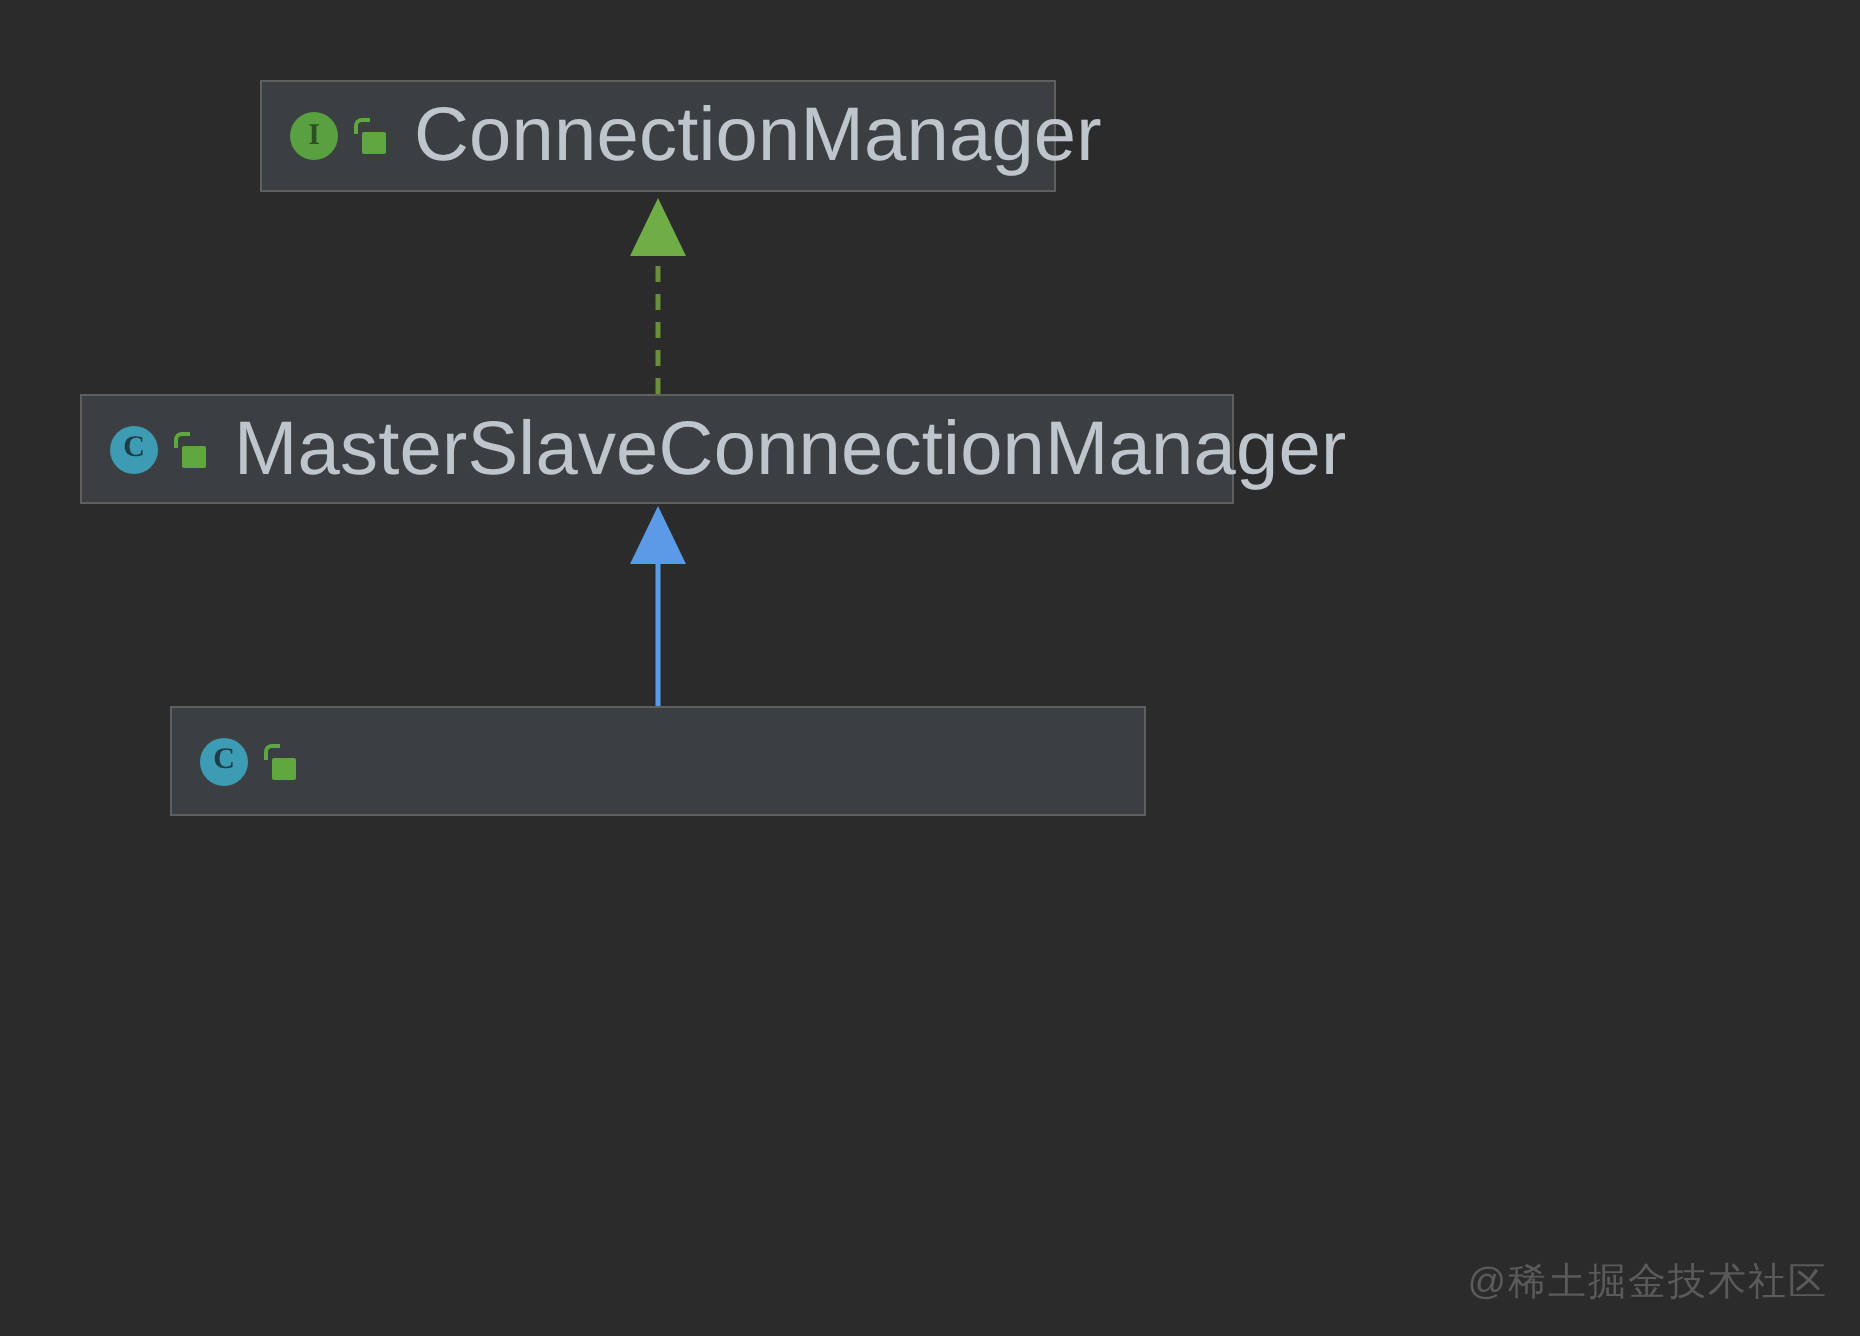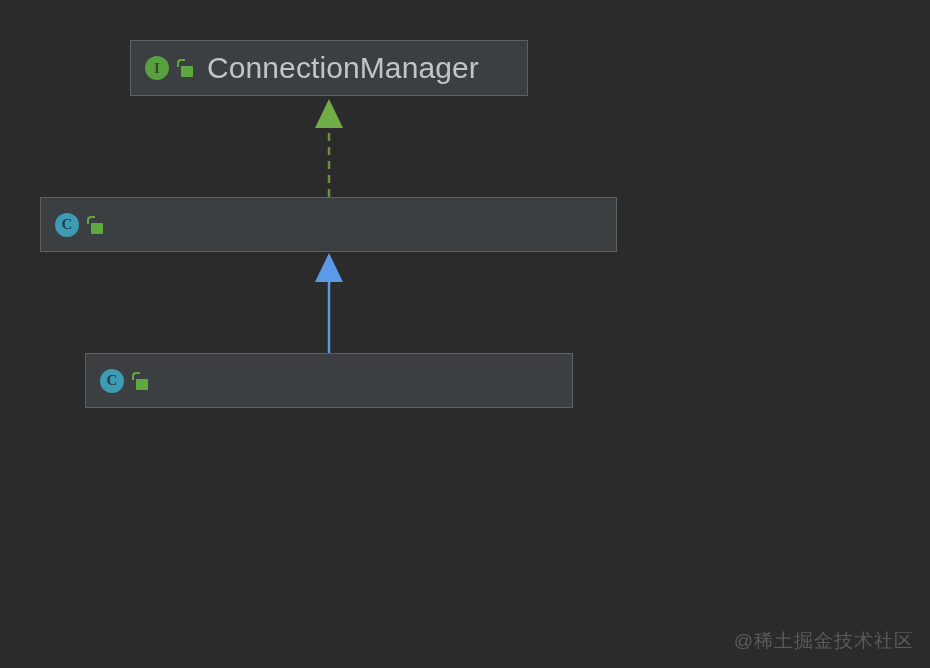--- a/index.html
+++ b/index.html
@@ -40,7 +40,7 @@
   }
   .node-label {
     color: #bec5cd;
-    font-size: 30px;
+    font-size: 38px;
     line-height: 30px;
     letter-spacing: 0.1px;
     margin-left: 14px;

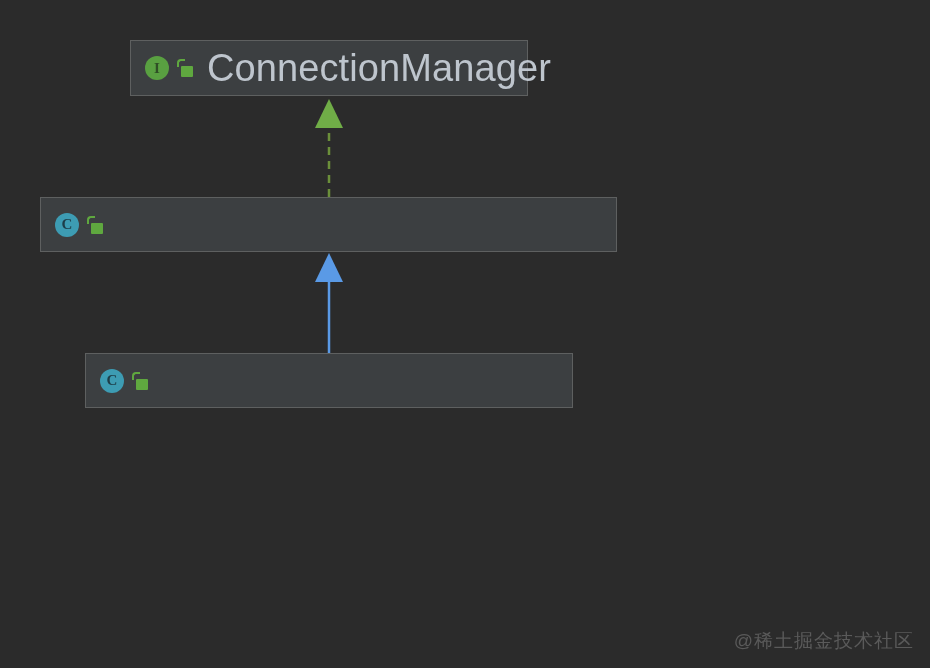--- a/index.html
+++ b/index.html
@@ -140,6 +140,7 @@
       <span class="shackle"></span>
         <span class="body"></span>
     </span>
+    <span class="node-label">MasterSlaveConnectionManager</span>
   </div>
 
   <div class="node" style="left:85px; top:353px; width:488px; height:55px;">

